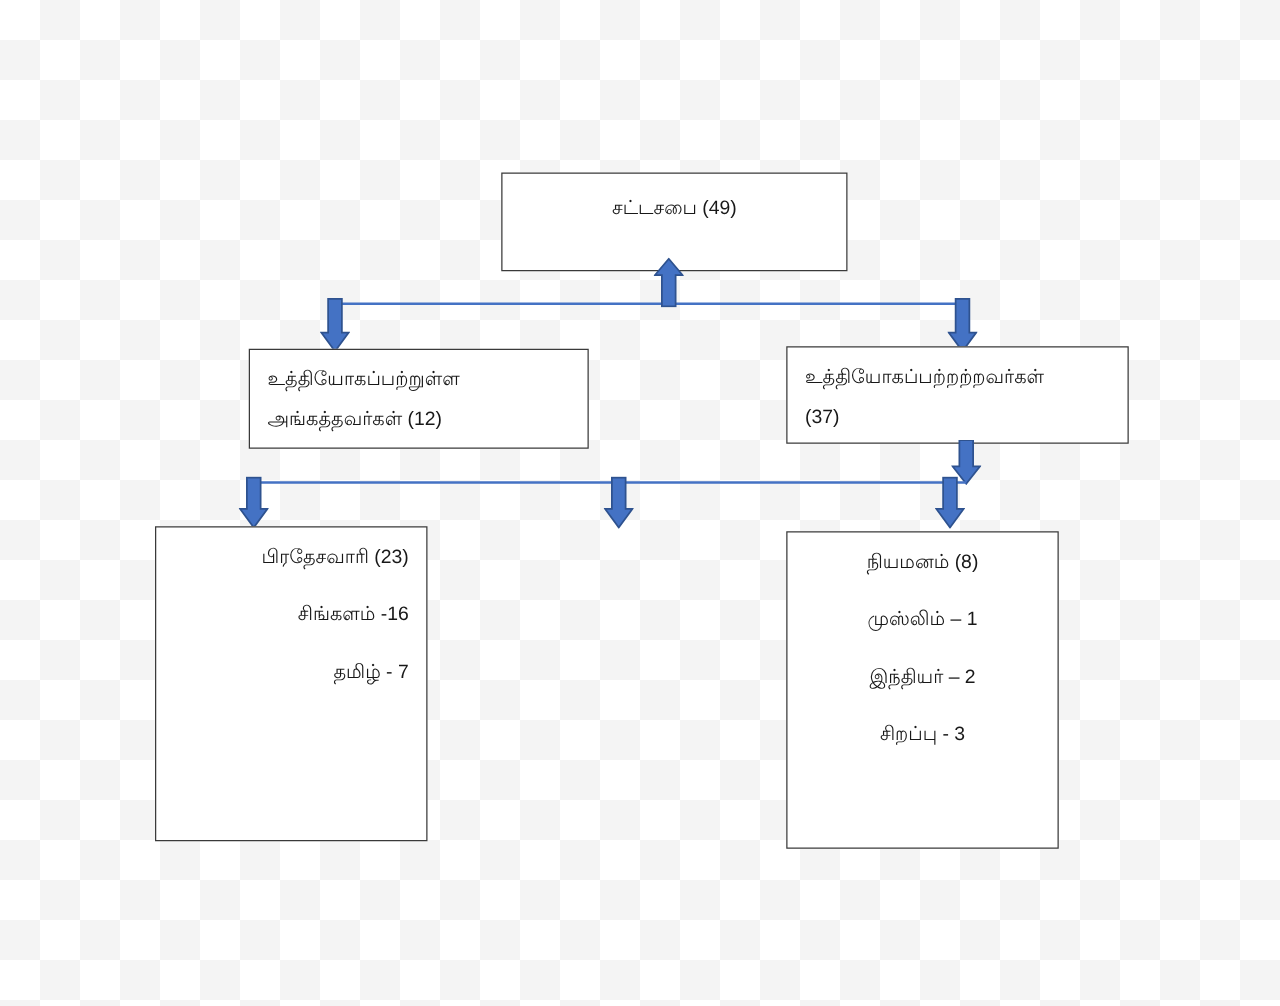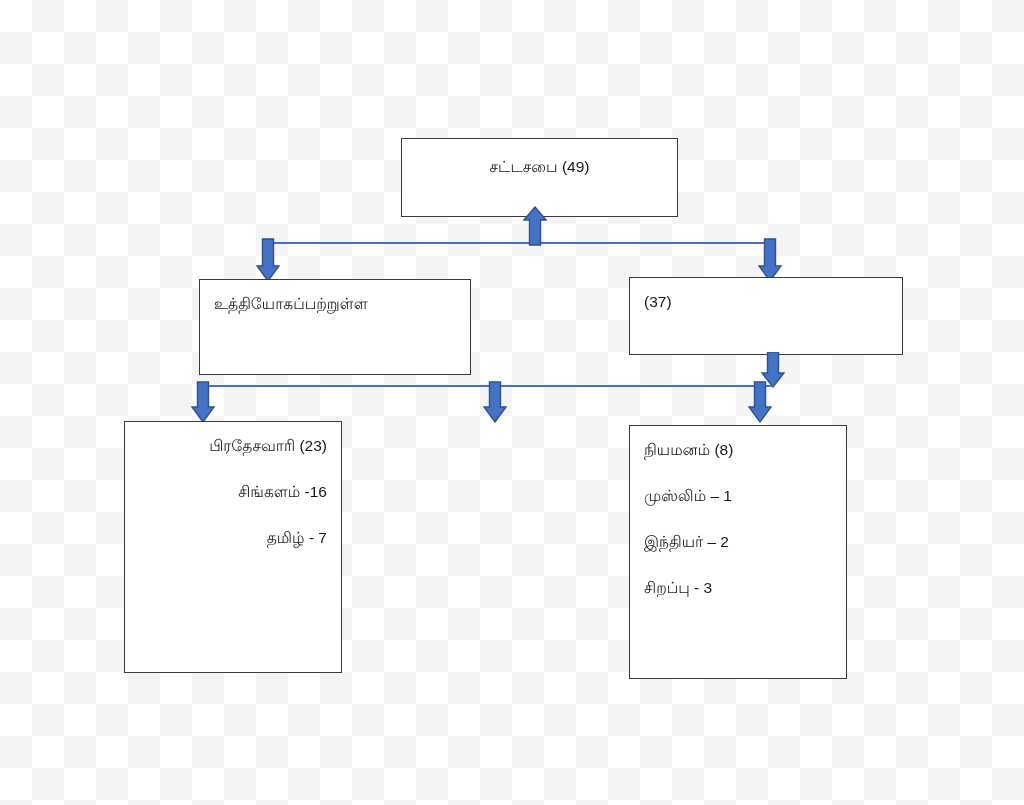--- a/index.html
+++ b/index.html
@@ -57,7 +57,7 @@
 
   
   #box-assembly       { left: 401px; top: 138px;  width: 277px; height: 79px; }
-  #box-official       { left: 199px; top: 279px;  width: 272px; height: 96px; }
+  #box-official       { left: 199px; top: 279px;  width: 272px; height: 80px; }
   #box-unofficial     { left: 629px; top: 277px;  width: 274px; height: 78px; }
   #box-territorial    { left: 124px; top: 421px;  width: 218px; height: 252px; text-align: right; }
   #box-communal       { left: 388px; top: 424px;  width: 218px; height: 253px; }

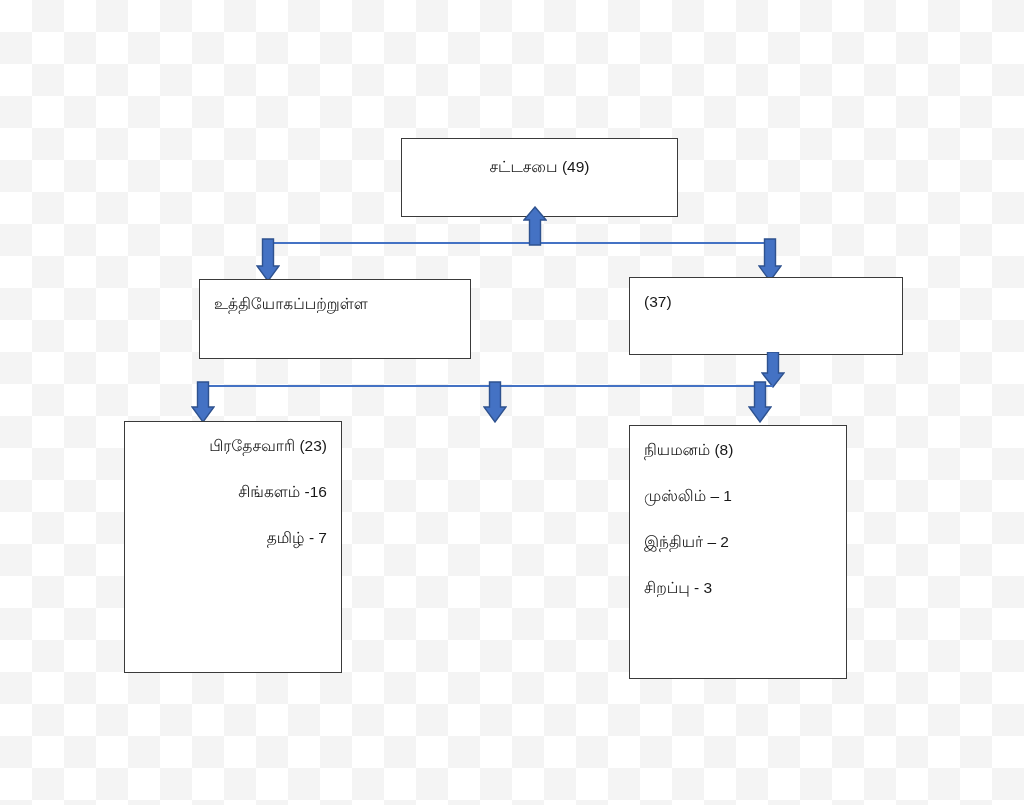--- a/index.html
+++ b/index.html
@@ -115,6 +115,7 @@
   </div>
 
   <div class="node wrap" id="box-unofficial">
+    <span class="line">உத்தியோகப்பற்றற்றவர்கள்</span>
     <span class="line">(37)</span>
   </div>
 

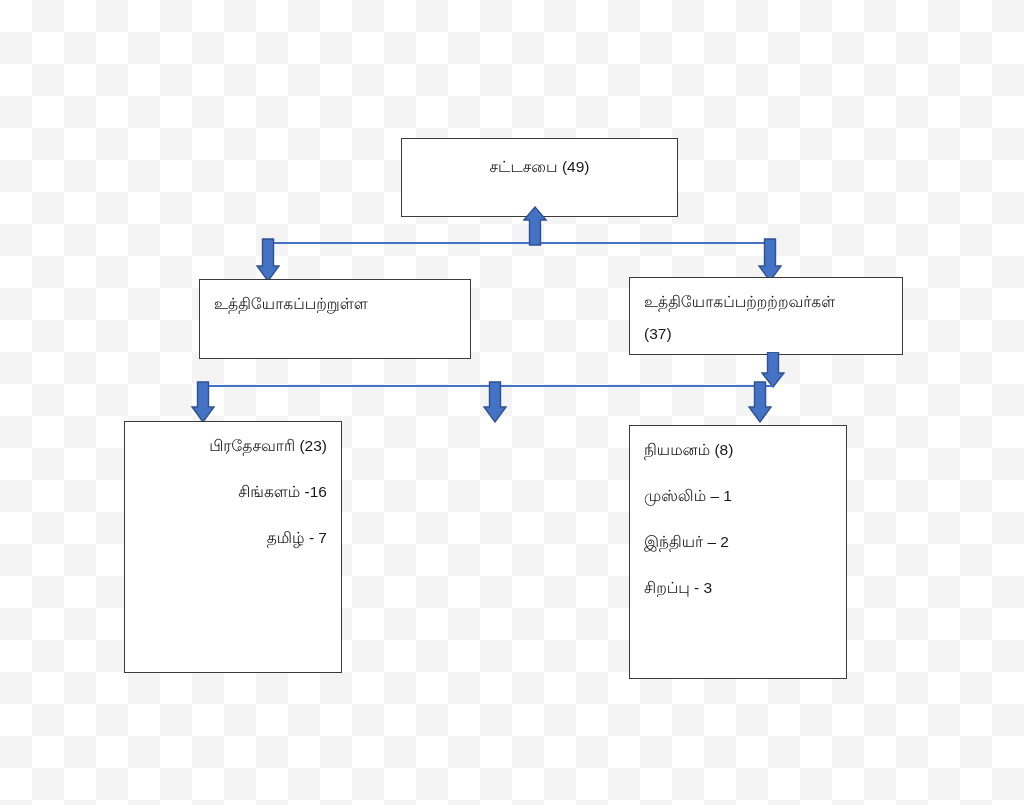--- a/index.html
+++ b/index.html
@@ -112,6 +112,7 @@
 
   <div class="node wrap" id="box-official">
     <span class="line">உத்தியோகப்பற்றுள்ள</span>
+    <span class="line">அங்கத்தவர்கள் (12)</span>
   </div>
 
   <div class="node wrap" id="box-unofficial">

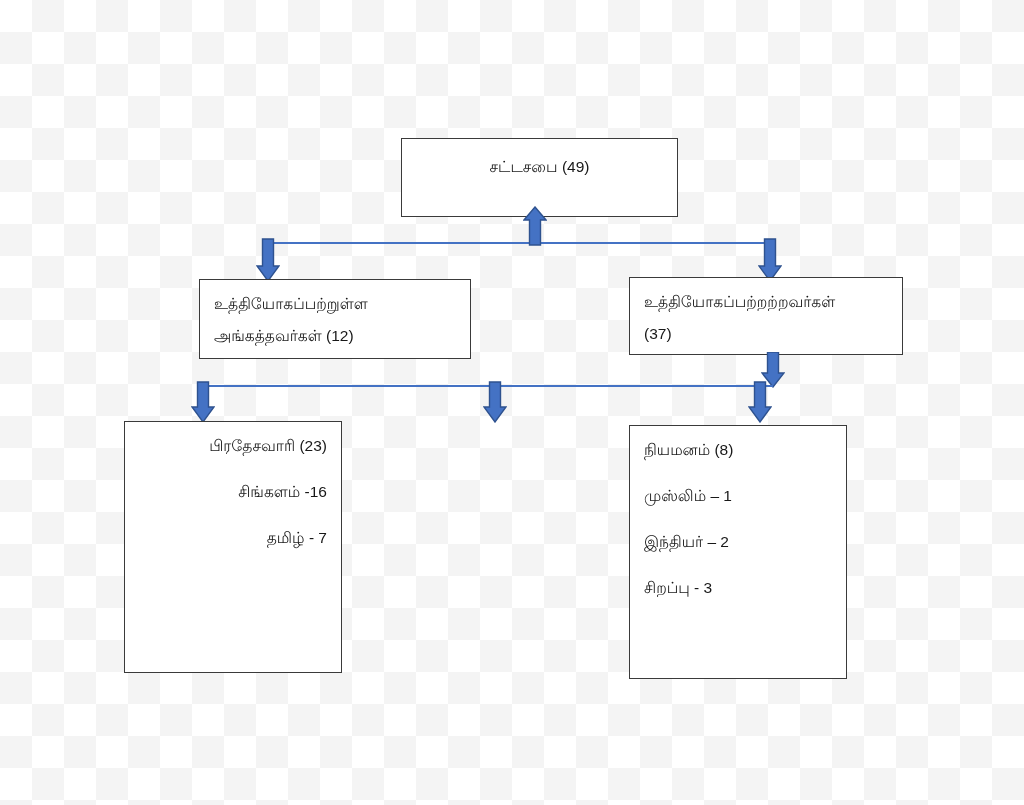--- a/index.html
+++ b/index.html
@@ -61,7 +61,7 @@
   #box-unofficial     { left: 629px; top: 277px;  width: 274px; height: 78px; }
   #box-territorial    { left: 124px; top: 421px;  width: 218px; height: 252px; text-align: right; }
   #box-communal       { left: 388px; top: 424px;  width: 218px; height: 253px; }
-  #box-nominated      { left: 629px; top: 425px;  width: 218px; height: 254px; }
+  #box-nominated      { left: 629px; top: 425px;  width: 218px; height: 254px; text-align: center; }
 
   
   .hline {

